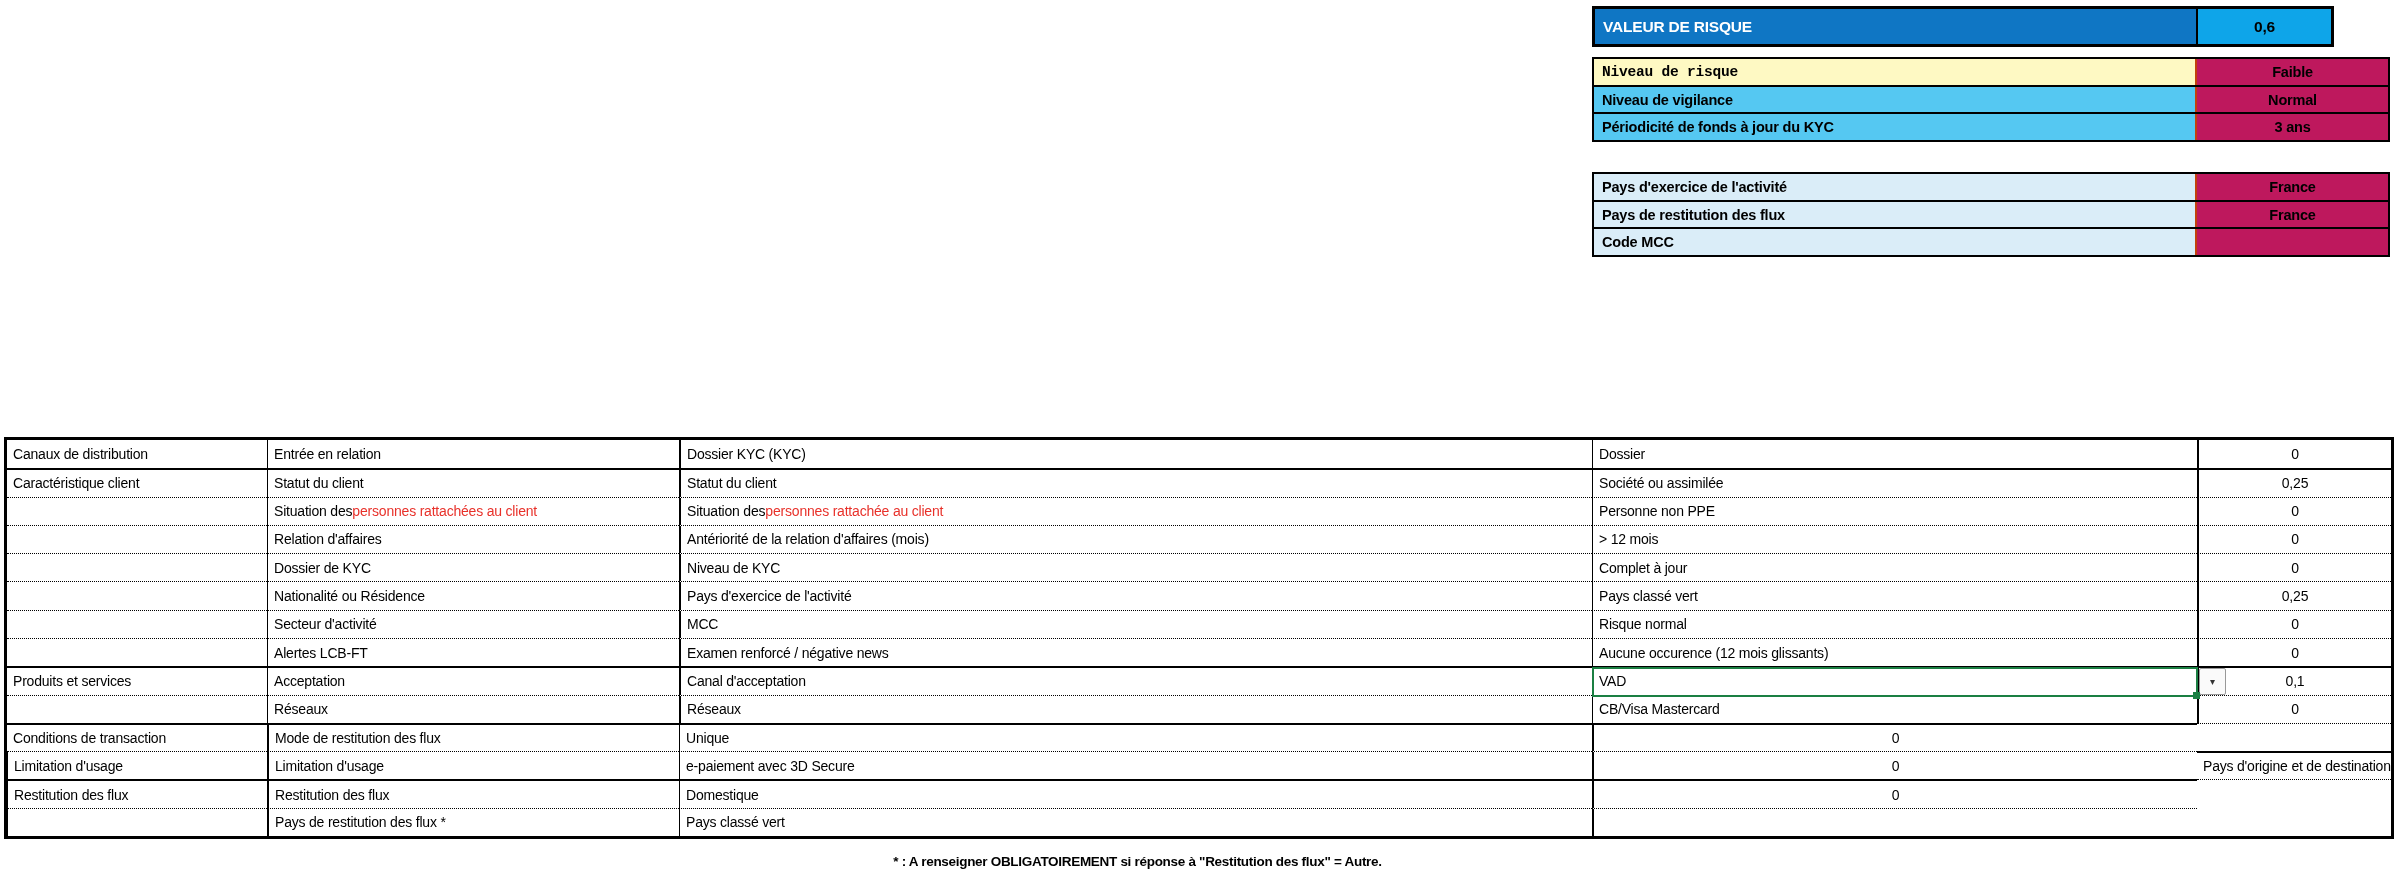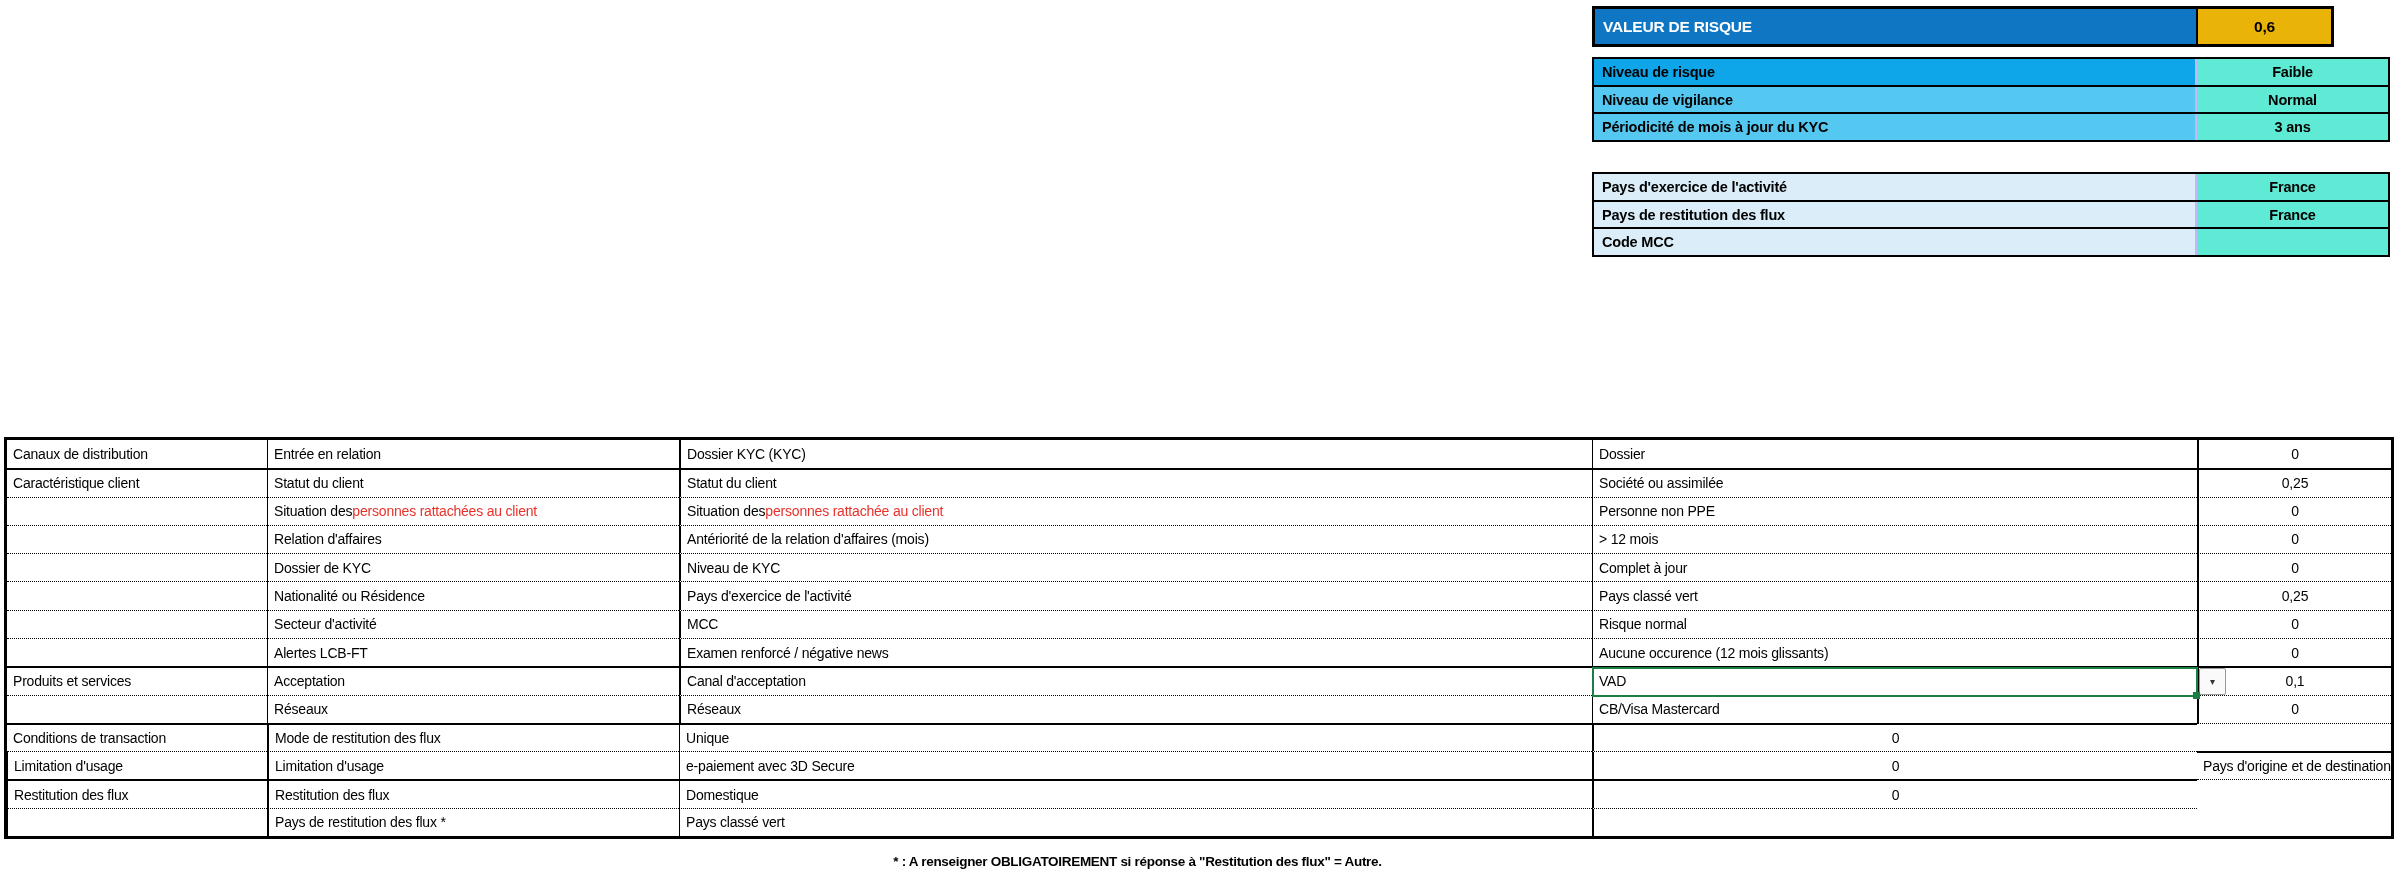--- a/index.html
+++ b/index.html
@@ -13,7 +13,7 @@
   .rv-label{width:601px;box-sizing:border-box;display:flex;align-items:center;padding-left:8px;
             color:#fff;font-weight:bold;font-size:15.5px;}
   .rv-value{flex:1;box-sizing:border-box;border-left:2px solid #000;display:flex;align-items:center;
-            justify-content:center;font-weight:bold;font-size:15.5px;background:#eab308;}
+            justify-content:center;font-weight:bold;font-size:15.5px;background:#0ea5e9;}
   #risk-summary-table{left:1592px;top:57px;width:798px;height:85px;}
   #activity-info-table{left:1592px;top:172px;width:798px;height:85px;}
   .trow{flex:1;display:flex;min-height:0;}

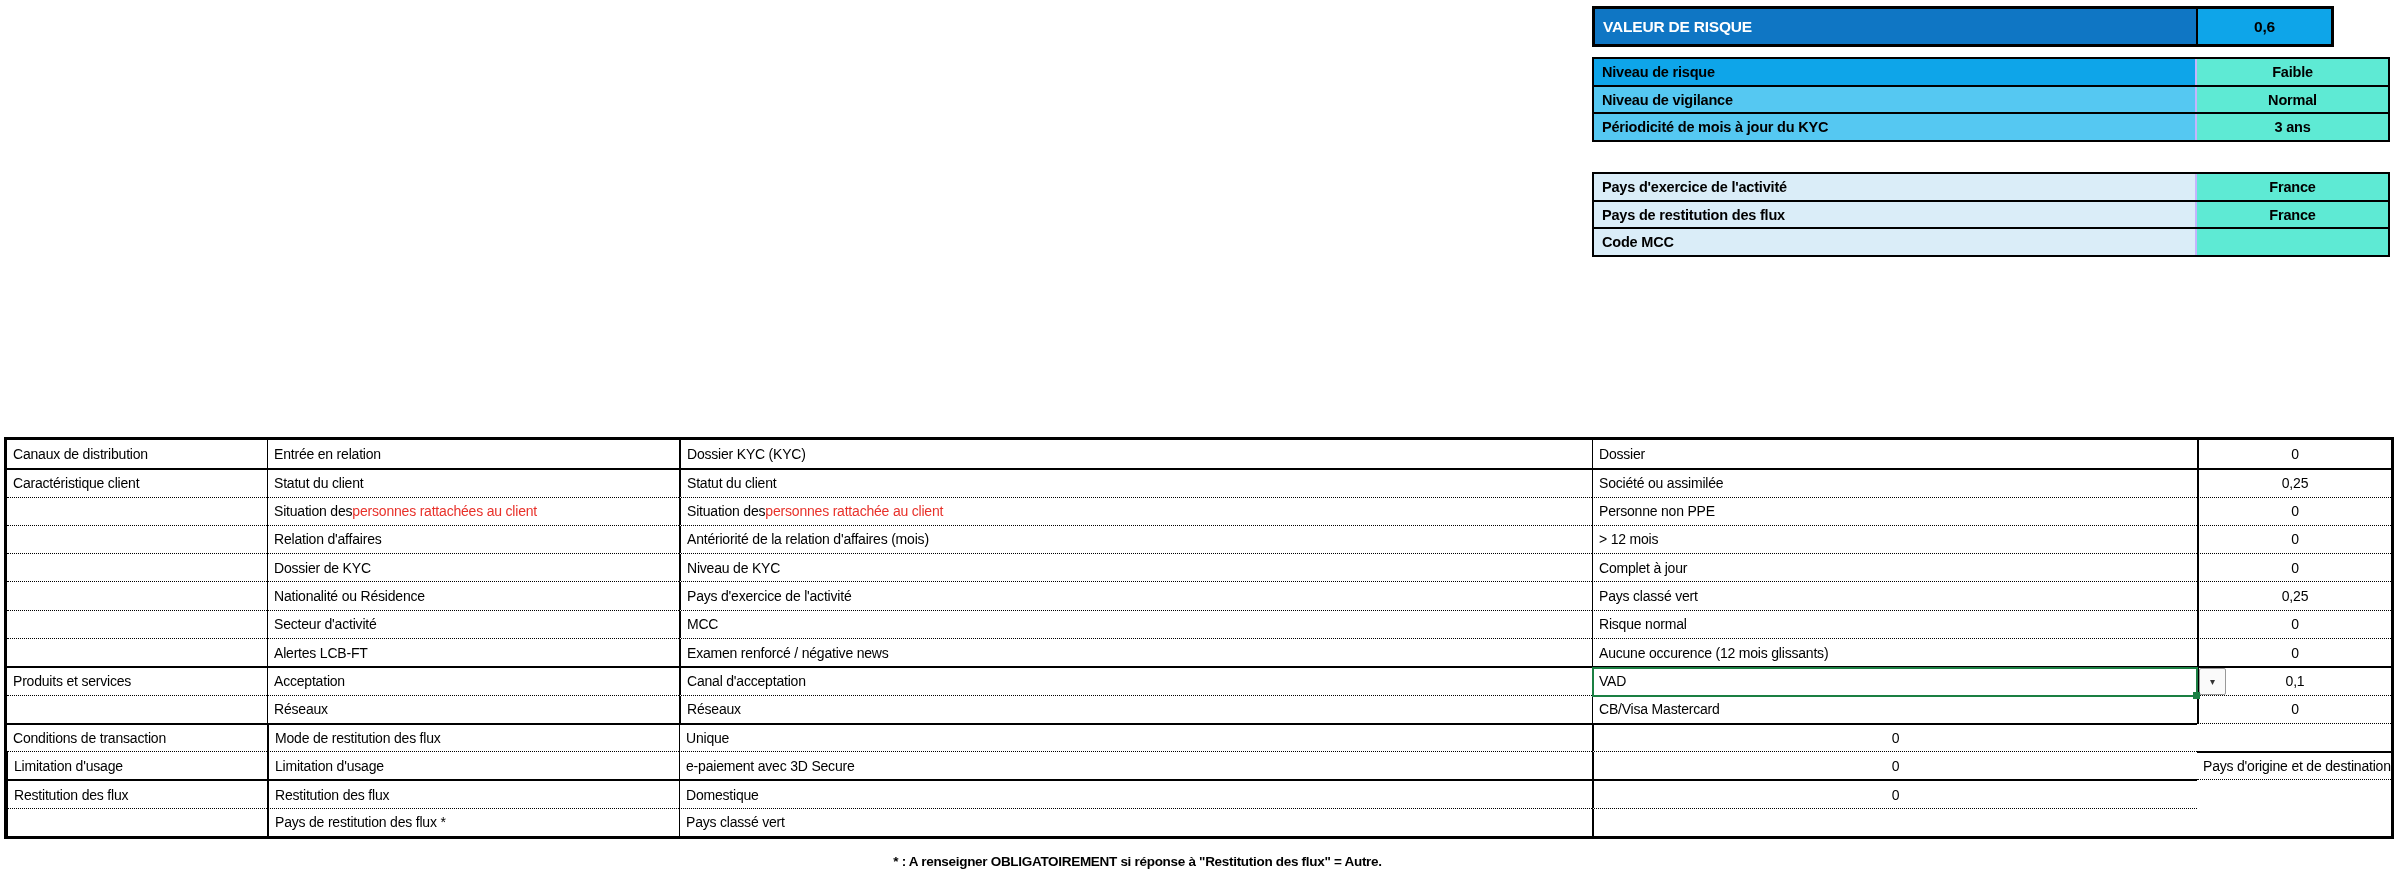--- a/index.html
+++ b/index.html
@@ -63,7 +63,7 @@
 
   <div class="tbox rowsbox" id="risk-summary-table">
       <div class="trow">
-        <div class="tlabel" style="background: #0ea5e9;">Niveau de risque</div>
+        <div class="tlabel" style="background: #fef9c3; font-family: Liberation Mono, monospace;">Niveau de risque</div>
         <div class="tvalue">Faible</div>
       </div>
       <div class="trow">

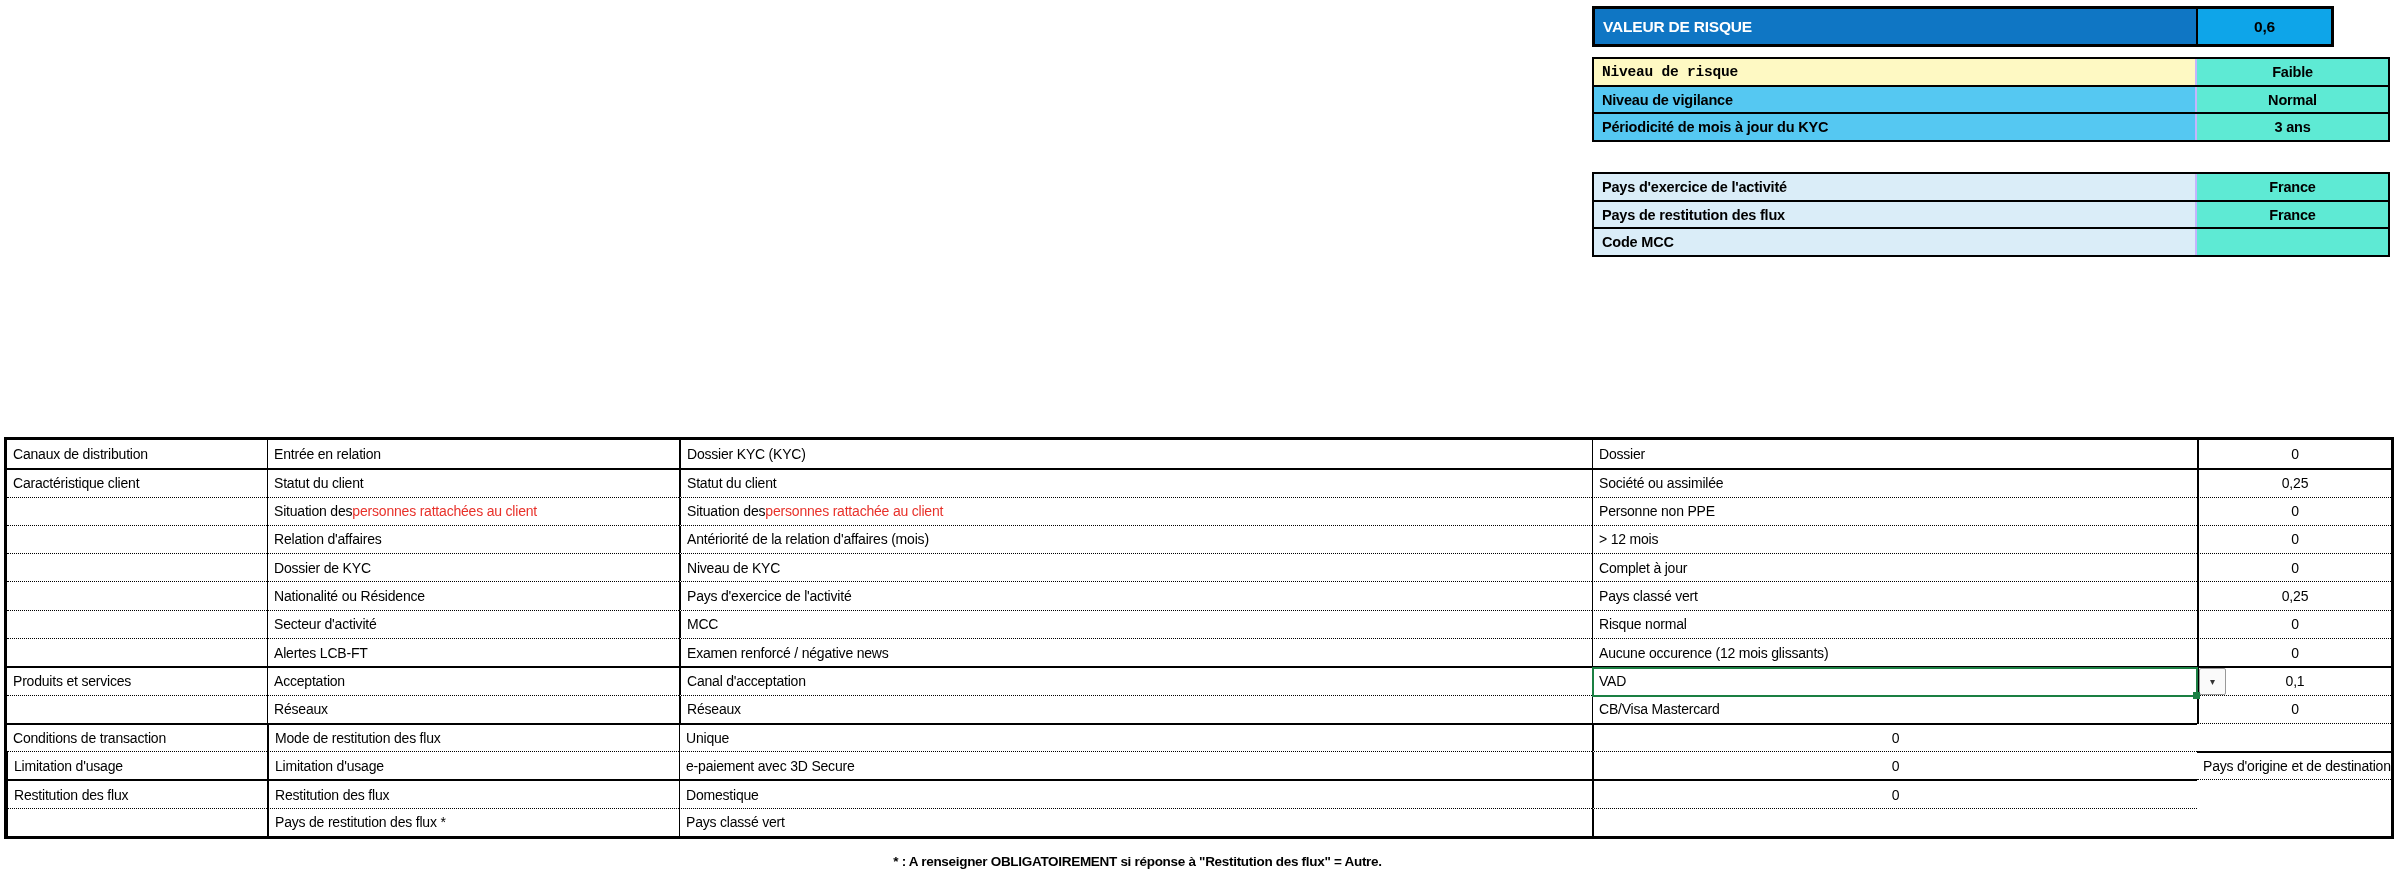--- a/index.html
+++ b/index.html
@@ -20,8 +20,8 @@
   .trow + .trow{border-top:2px solid #000;}
   .tlabel{width:601px;box-sizing:border-box;display:flex;align-items:center;padding-left:8px;
           font-weight:bold;font-size:14.5px;}
-  .tvalue{flex:1;box-sizing:border-box;border-left:2px solid #c4b5fd;display:flex;align-items:center;
-          justify-content:center;font-weight:bold;font-size:14.5px;background:#5eead4;}
+  .tvalue{flex:1;box-sizing:border-box;border-left:2px solid #c2410c;display:flex;align-items:center;
+          justify-content:center;font-weight:bold;font-size:14.5px;background:#be185d;}
 
   
   #matrix-table{position:absolute;left:4px;top:437px;width:2390px;height:402px;box-sizing:border-box;

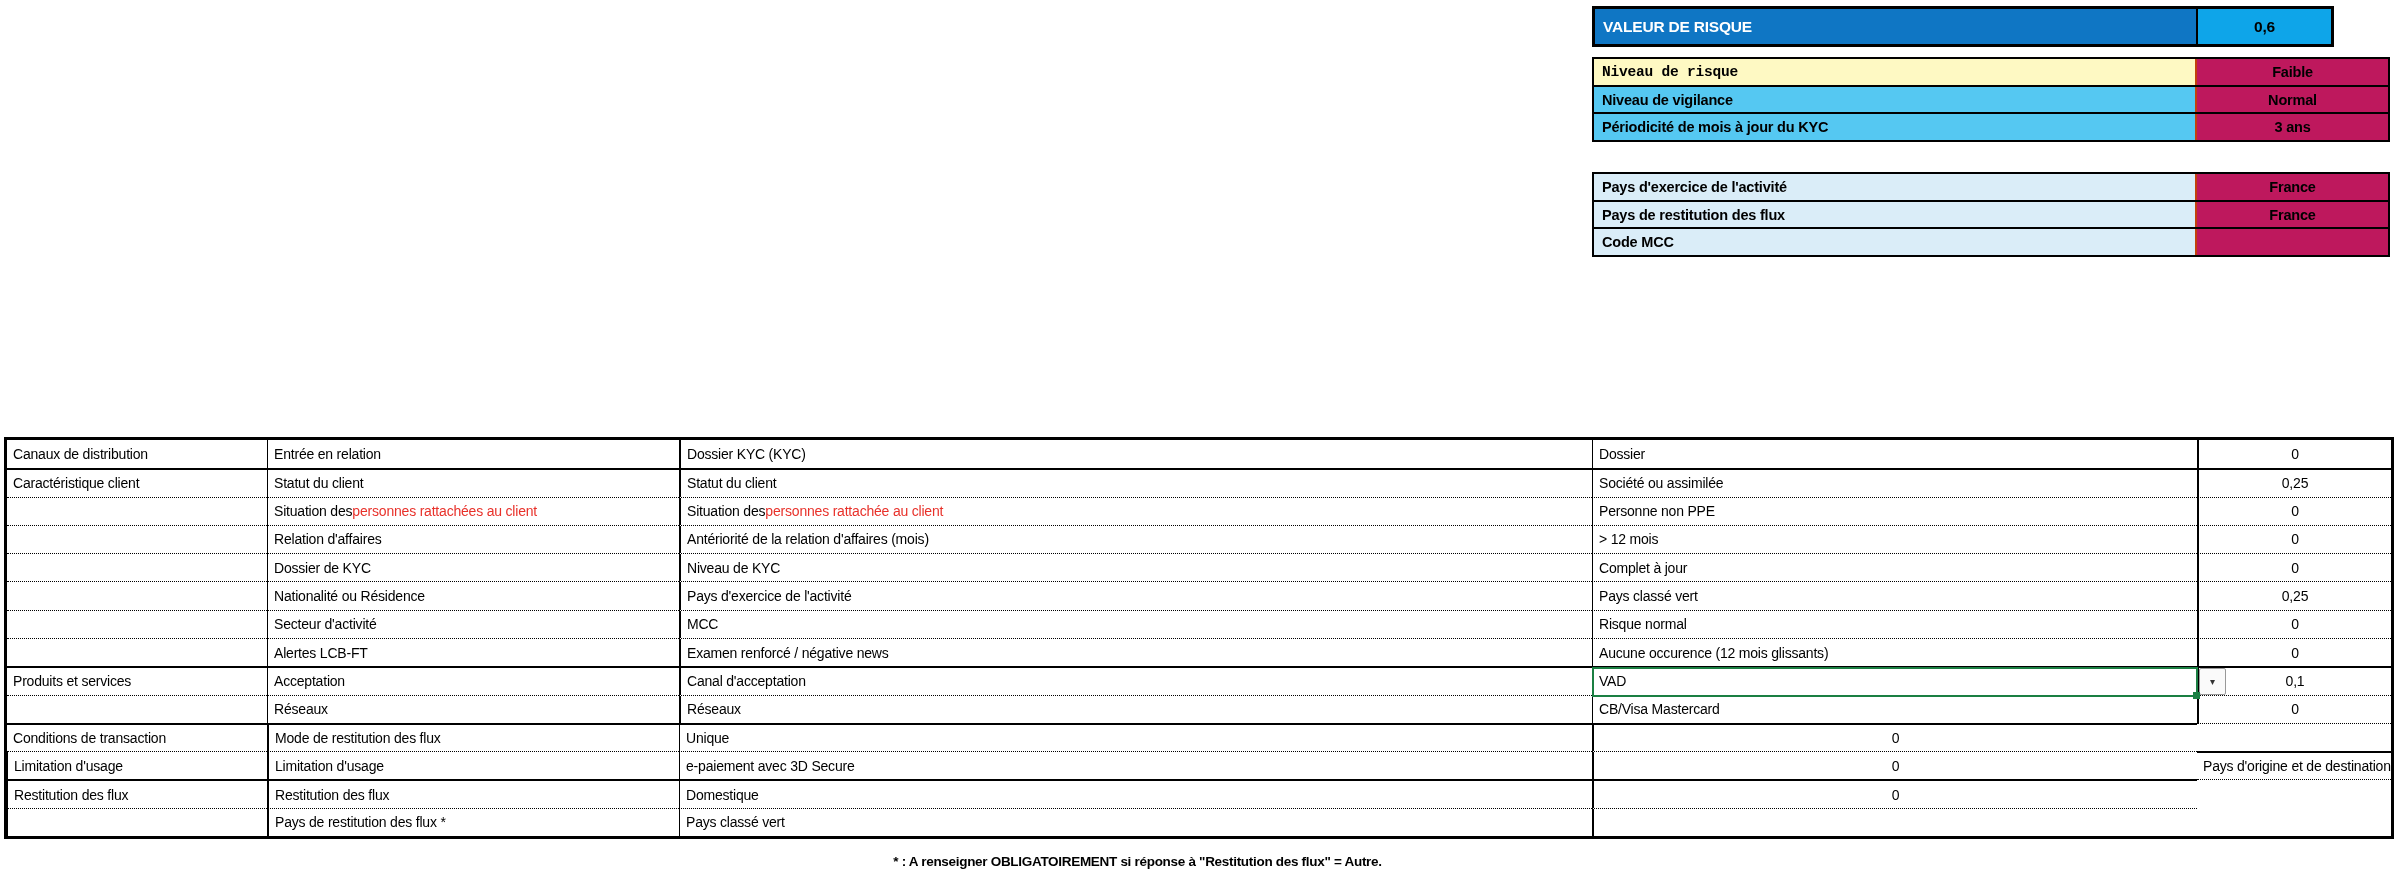--- a/index.html
+++ b/index.html
@@ -71,7 +71,7 @@
         <div class="tvalue">Normal</div>
       </div>
       <div class="trow">
-        <div class="tlabel" style="background: rgb(85, 200, 242);">Périodicité de mois à jour du KYC</div>
+        <div class="tlabel" style="background: rgb(85, 200, 242);">Périodicité de fonds à jour du KYC</div>
         <div class="tvalue">3 ans</div>
       </div>
     </div>

